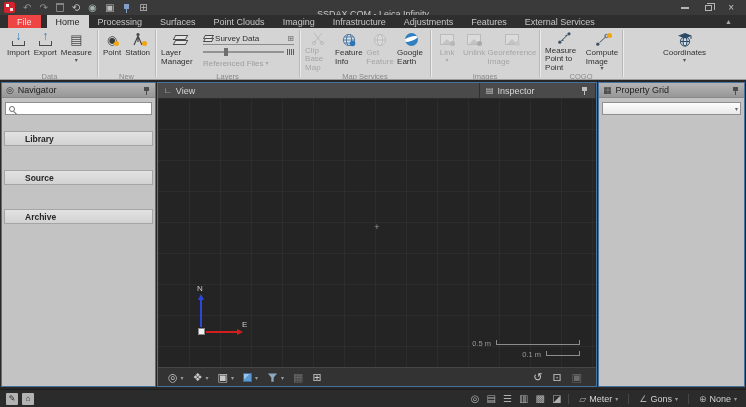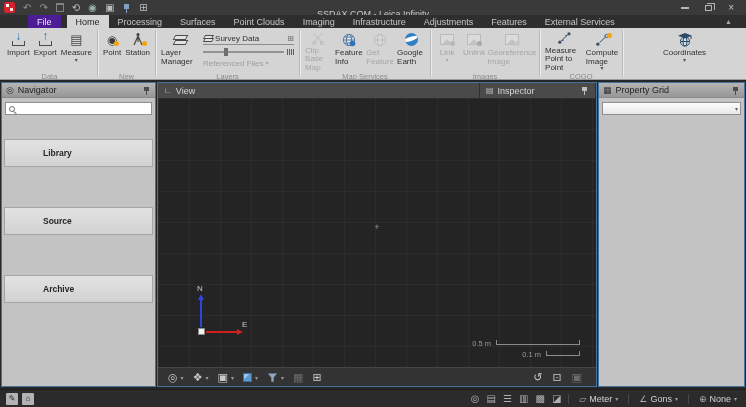--- a/index.html
+++ b/index.html
@@ -29,7 +29,7 @@
   
   .tabrow{height:13px;background:#2e2e2e;display:flex;align-items:stretch;padding-left:8px;position:relative;}
   .tab{display:flex;align-items:center;padding:0 9px;font-size:9px;color:#c6c6c6;cursor:pointer;white-space:nowrap;}
-  .tab.file{background:#4c1d95;color:#ededed;margin-right:6px;margin-left:20px;}
+  .tab.file{background:#ef4444;color:#ededed;margin-right:6px;}
   .tab.active{background:#d4d4d4;color:#1f1f1f;}
   .collapse-btn{position:absolute;right:14px;top:3px;font-size:7px;color:#a8a8a8;}
 

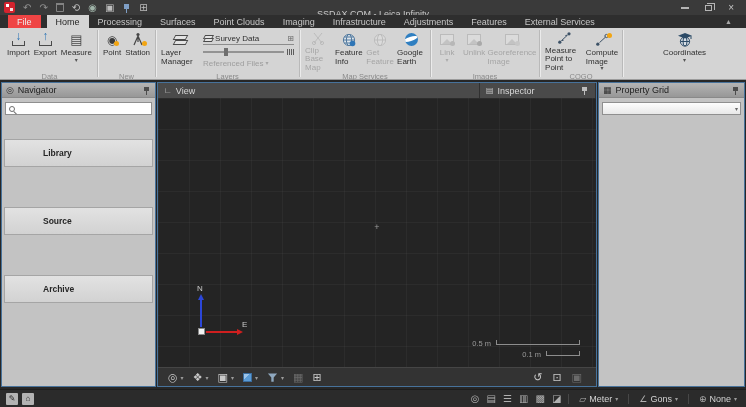--- a/index.html
+++ b/index.html
@@ -98,7 +98,7 @@
   .mag{width:6px;height:6px;border:1px solid #6f6f6f;border-radius:50%;position:relative;}
   .mag::after{content:"";position:absolute;left:4px;top:4px;width:4px;height:1px;background:#6f6f6f;transform:rotate(45deg);transform-origin:0 0;}
   .nav-search input{flex:1;border:none;outline:none;background:transparent;font-size:8px;height:10px;padding:0;font-family:inherit;}
-  .nav-sec{margin:20px 2px;height:28px;background:linear-gradient(#e2e2e2,#d2d2d2);border:1px solid #a5a5a5;display:flex;align-items:center;padding-left:38px;font-size:8.5px;font-weight:bold;color:#262626;cursor:pointer;}
+  .nav-sec{margin:12px 2px;height:15px;background:linear-gradient(#e2e2e2,#d2d2d2);border:1px solid #a5a5a5;display:flex;align-items:center;padding-left:20px;font-size:8.5px;font-weight:bold;color:#262626;cursor:pointer;}
 
   
   .vhdr{display:flex;height:15px;min-height:15px;background:#3d3d3d;}

